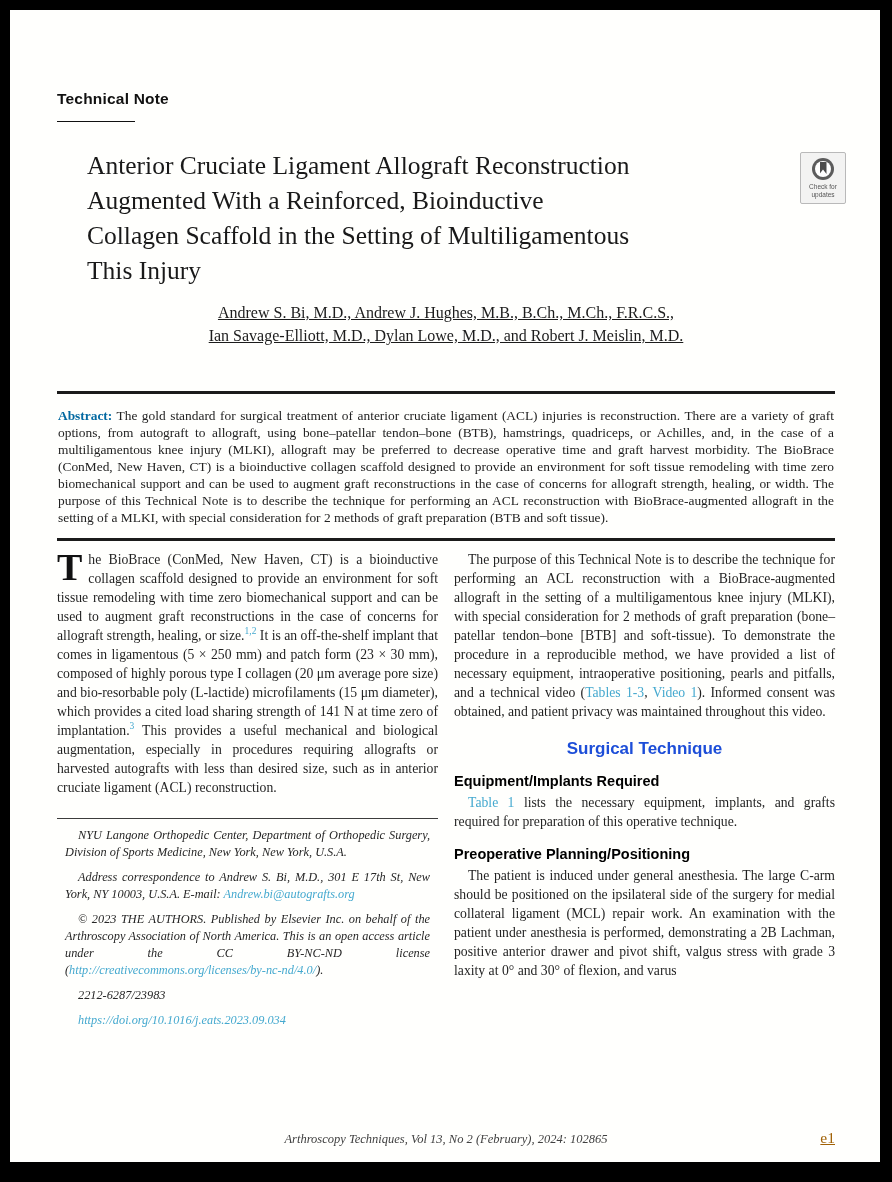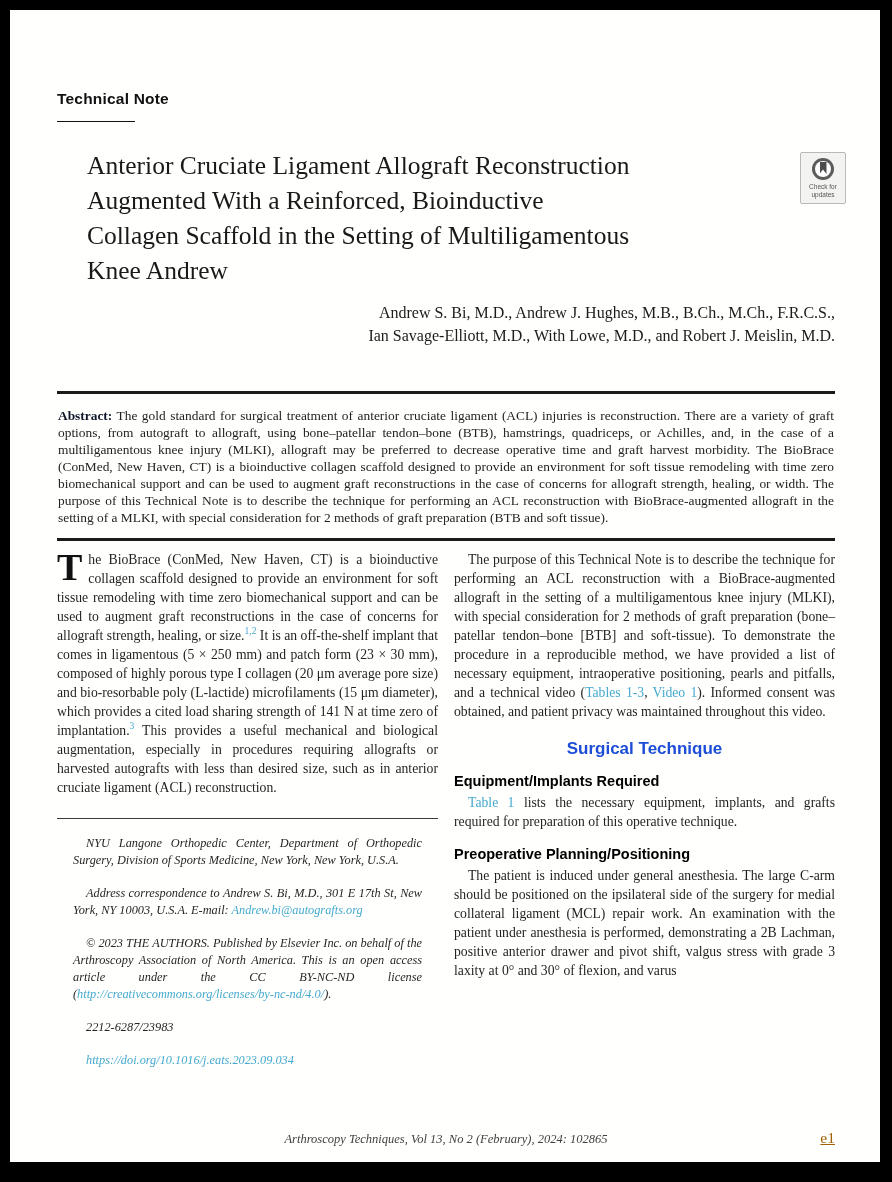--- a/index.html
+++ b/index.html
@@ -88,7 +88,7 @@
       <div>Anterior Cruciate Ligament Allograft Reconstruction</div>
       <div>Augmented With a Reinforced, Bioinductive</div>
       <div>Collagen Scaffold in the Setting of Multiligamentous</div>
-      <div>Knee Andrew</div>
+      <div>This Injury</div>
     </h1>
 
     <div class="authors">

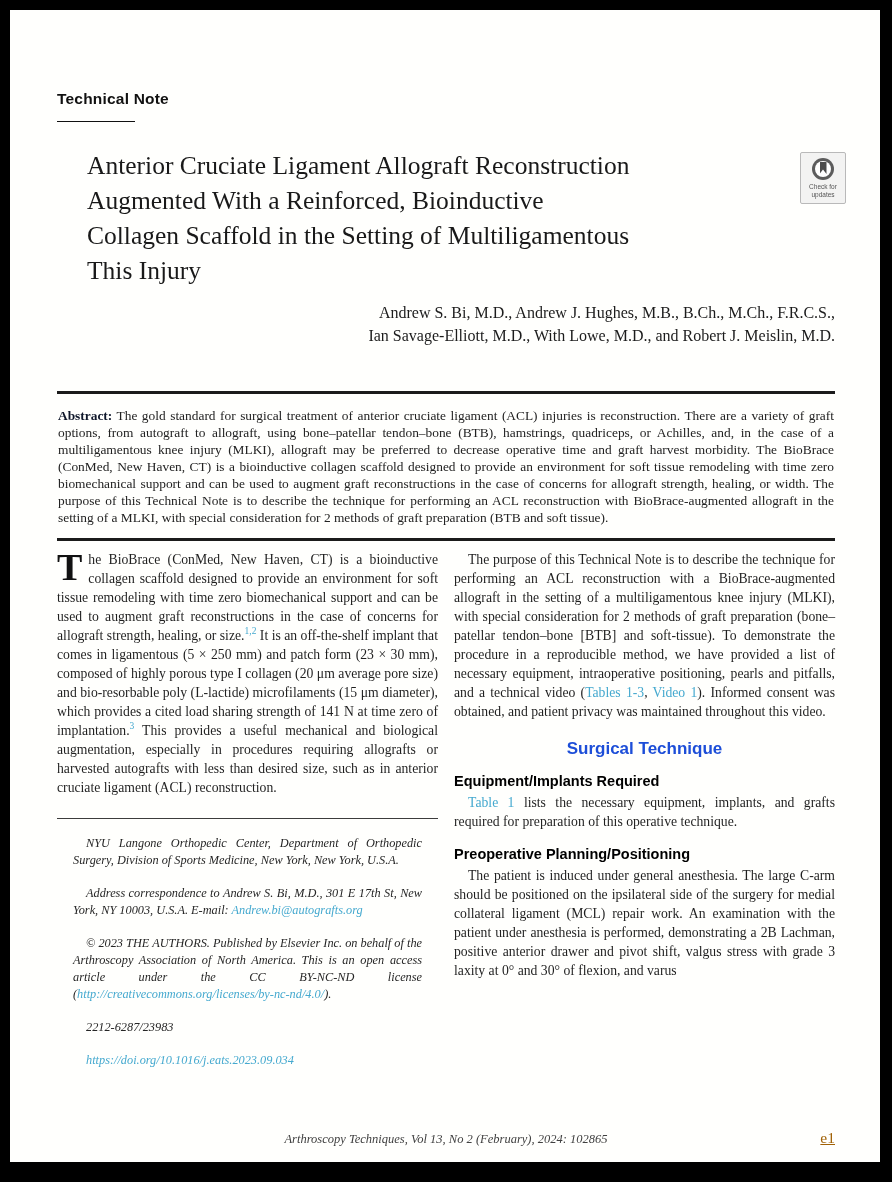--- a/index.html
+++ b/index.html
@@ -24,7 +24,7 @@
     margin:26px 30px 0 30px; text-align:left; font-weight:normal;
     font-size:25.5px; line-height:35px; color:#191919;
   }
-  .authors { margin-top:13px; text-align:right; font-size:16px; line-height:23px; color:#1c1c1c; }
+  .authors { margin-top:13px; text-align:center; font-size:16px; line-height:23px; color:#1c1c1c;text-decoration:underline; }
 
   .crossmark {
     position:absolute; top:142px; right:34px; width:46px; height:52px;

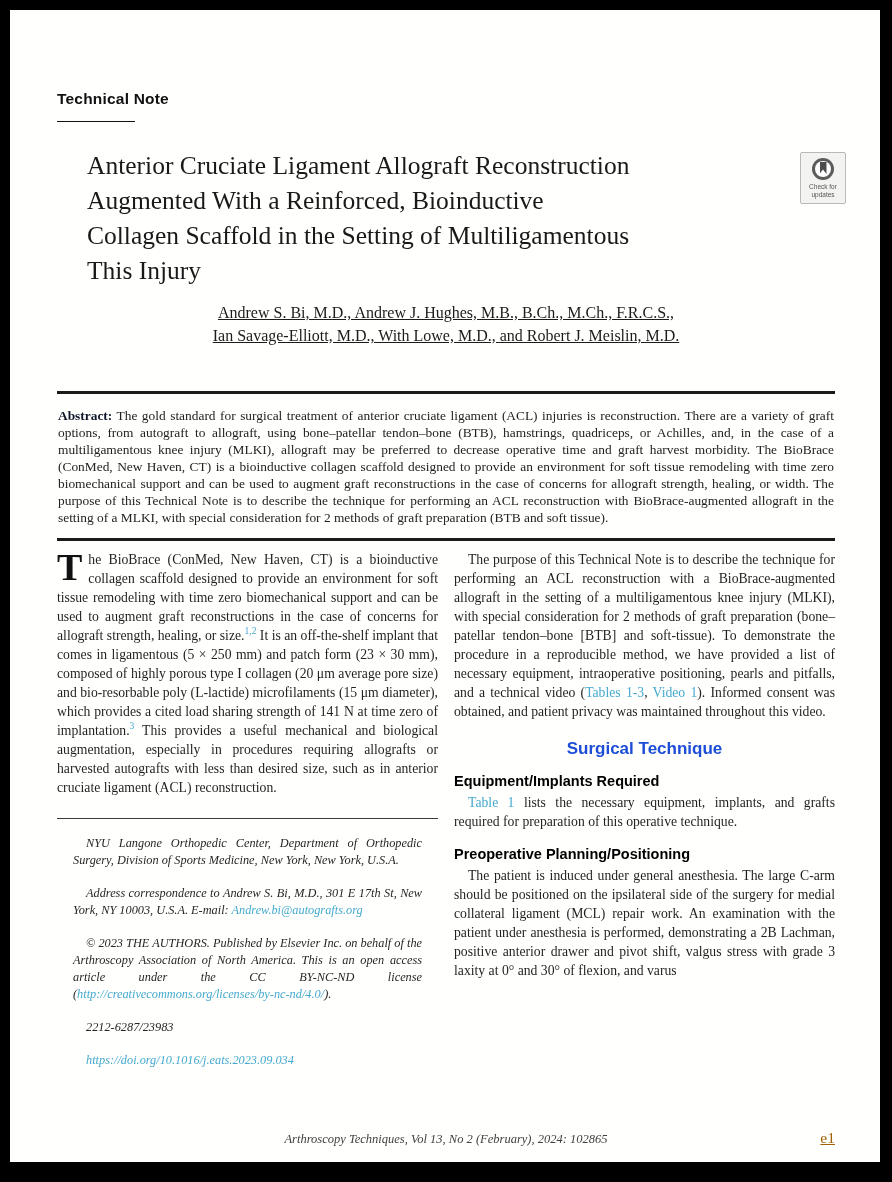--- a/index.html
+++ b/index.html
@@ -93,7 +93,7 @@
 
     <div class="authors">
       <div>Andrew S. Bi, M.D., Andrew J. Hughes, M.B., B.Ch., M.Ch., F.R.C.S.,</div>
-      <div>Ian Savage-Elliott, M.D., With Lowe, M.D., and Robert J. Meislin, M.D.</div>
+      <div>Ian Savage-Elliott, M.D., Dylan Lowe, M.D., and Robert J. Meislin, M.D.</div>
     </div>
 
     <div class="abstract">

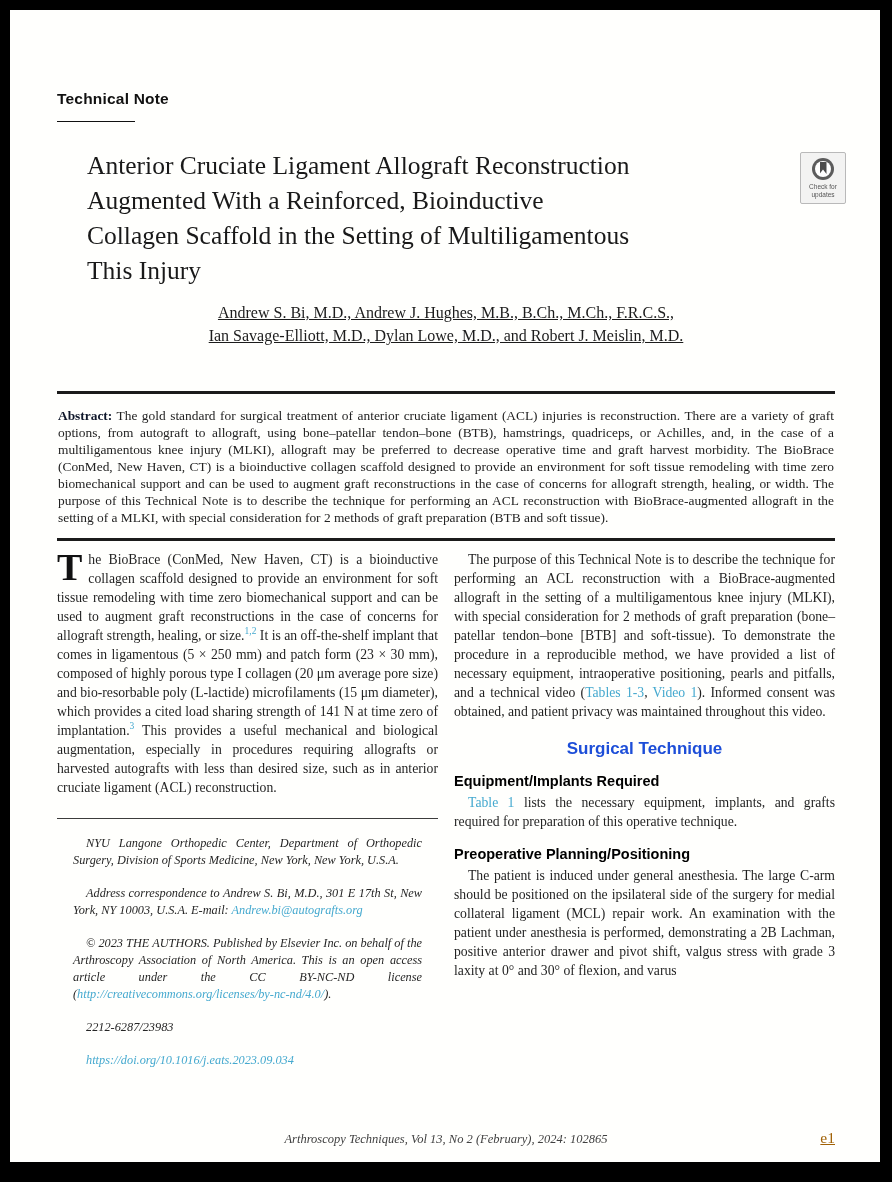--- a/index.html
+++ b/index.html
@@ -44,7 +44,7 @@
     padding:13px 1px 12px 1px; font-size:13.4px; line-height:17px;
     text-align:justify; color:#222;
   }
-  .abstract-label { font-weight:bold; color:#0f172a; }
+  .abstract-label { font-weight:bold; color:#0369a1; }
 
   .columns { display:flex; gap:16px; margin-top:9px; }
   .col { width:381px; font-size:13.7px; line-height:19px; text-align:justify; color:#1f1f1f; }

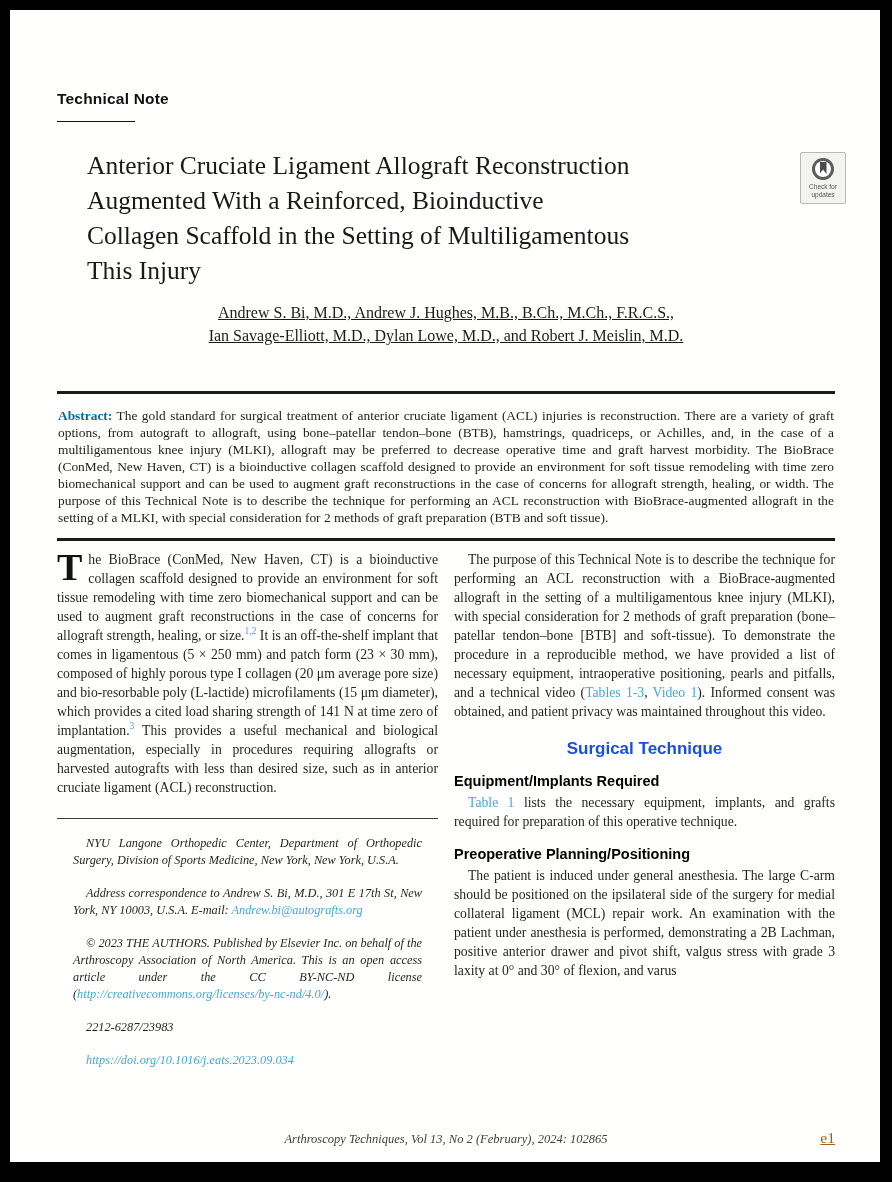--- a/index.html
+++ b/index.html
@@ -60,7 +60,7 @@
 
   .footnote-rule { border-top:1.5px solid #3c3c3c; margin-top:21px; }
   .footnotes { margin-top:6px; font-style:italic; font-size:12.3px; line-height:17px; color:#262626; }
-  .footnotes p { margin:16px; text-indent:13px; text-align:justify; }
+  .footnotes p { margin:8px; text-indent:13px; text-align:justify; }
 
   .h-surgical {
     font-family:"Liberation Sans", sans-serif; font-weight:bold; font-size:17px;

